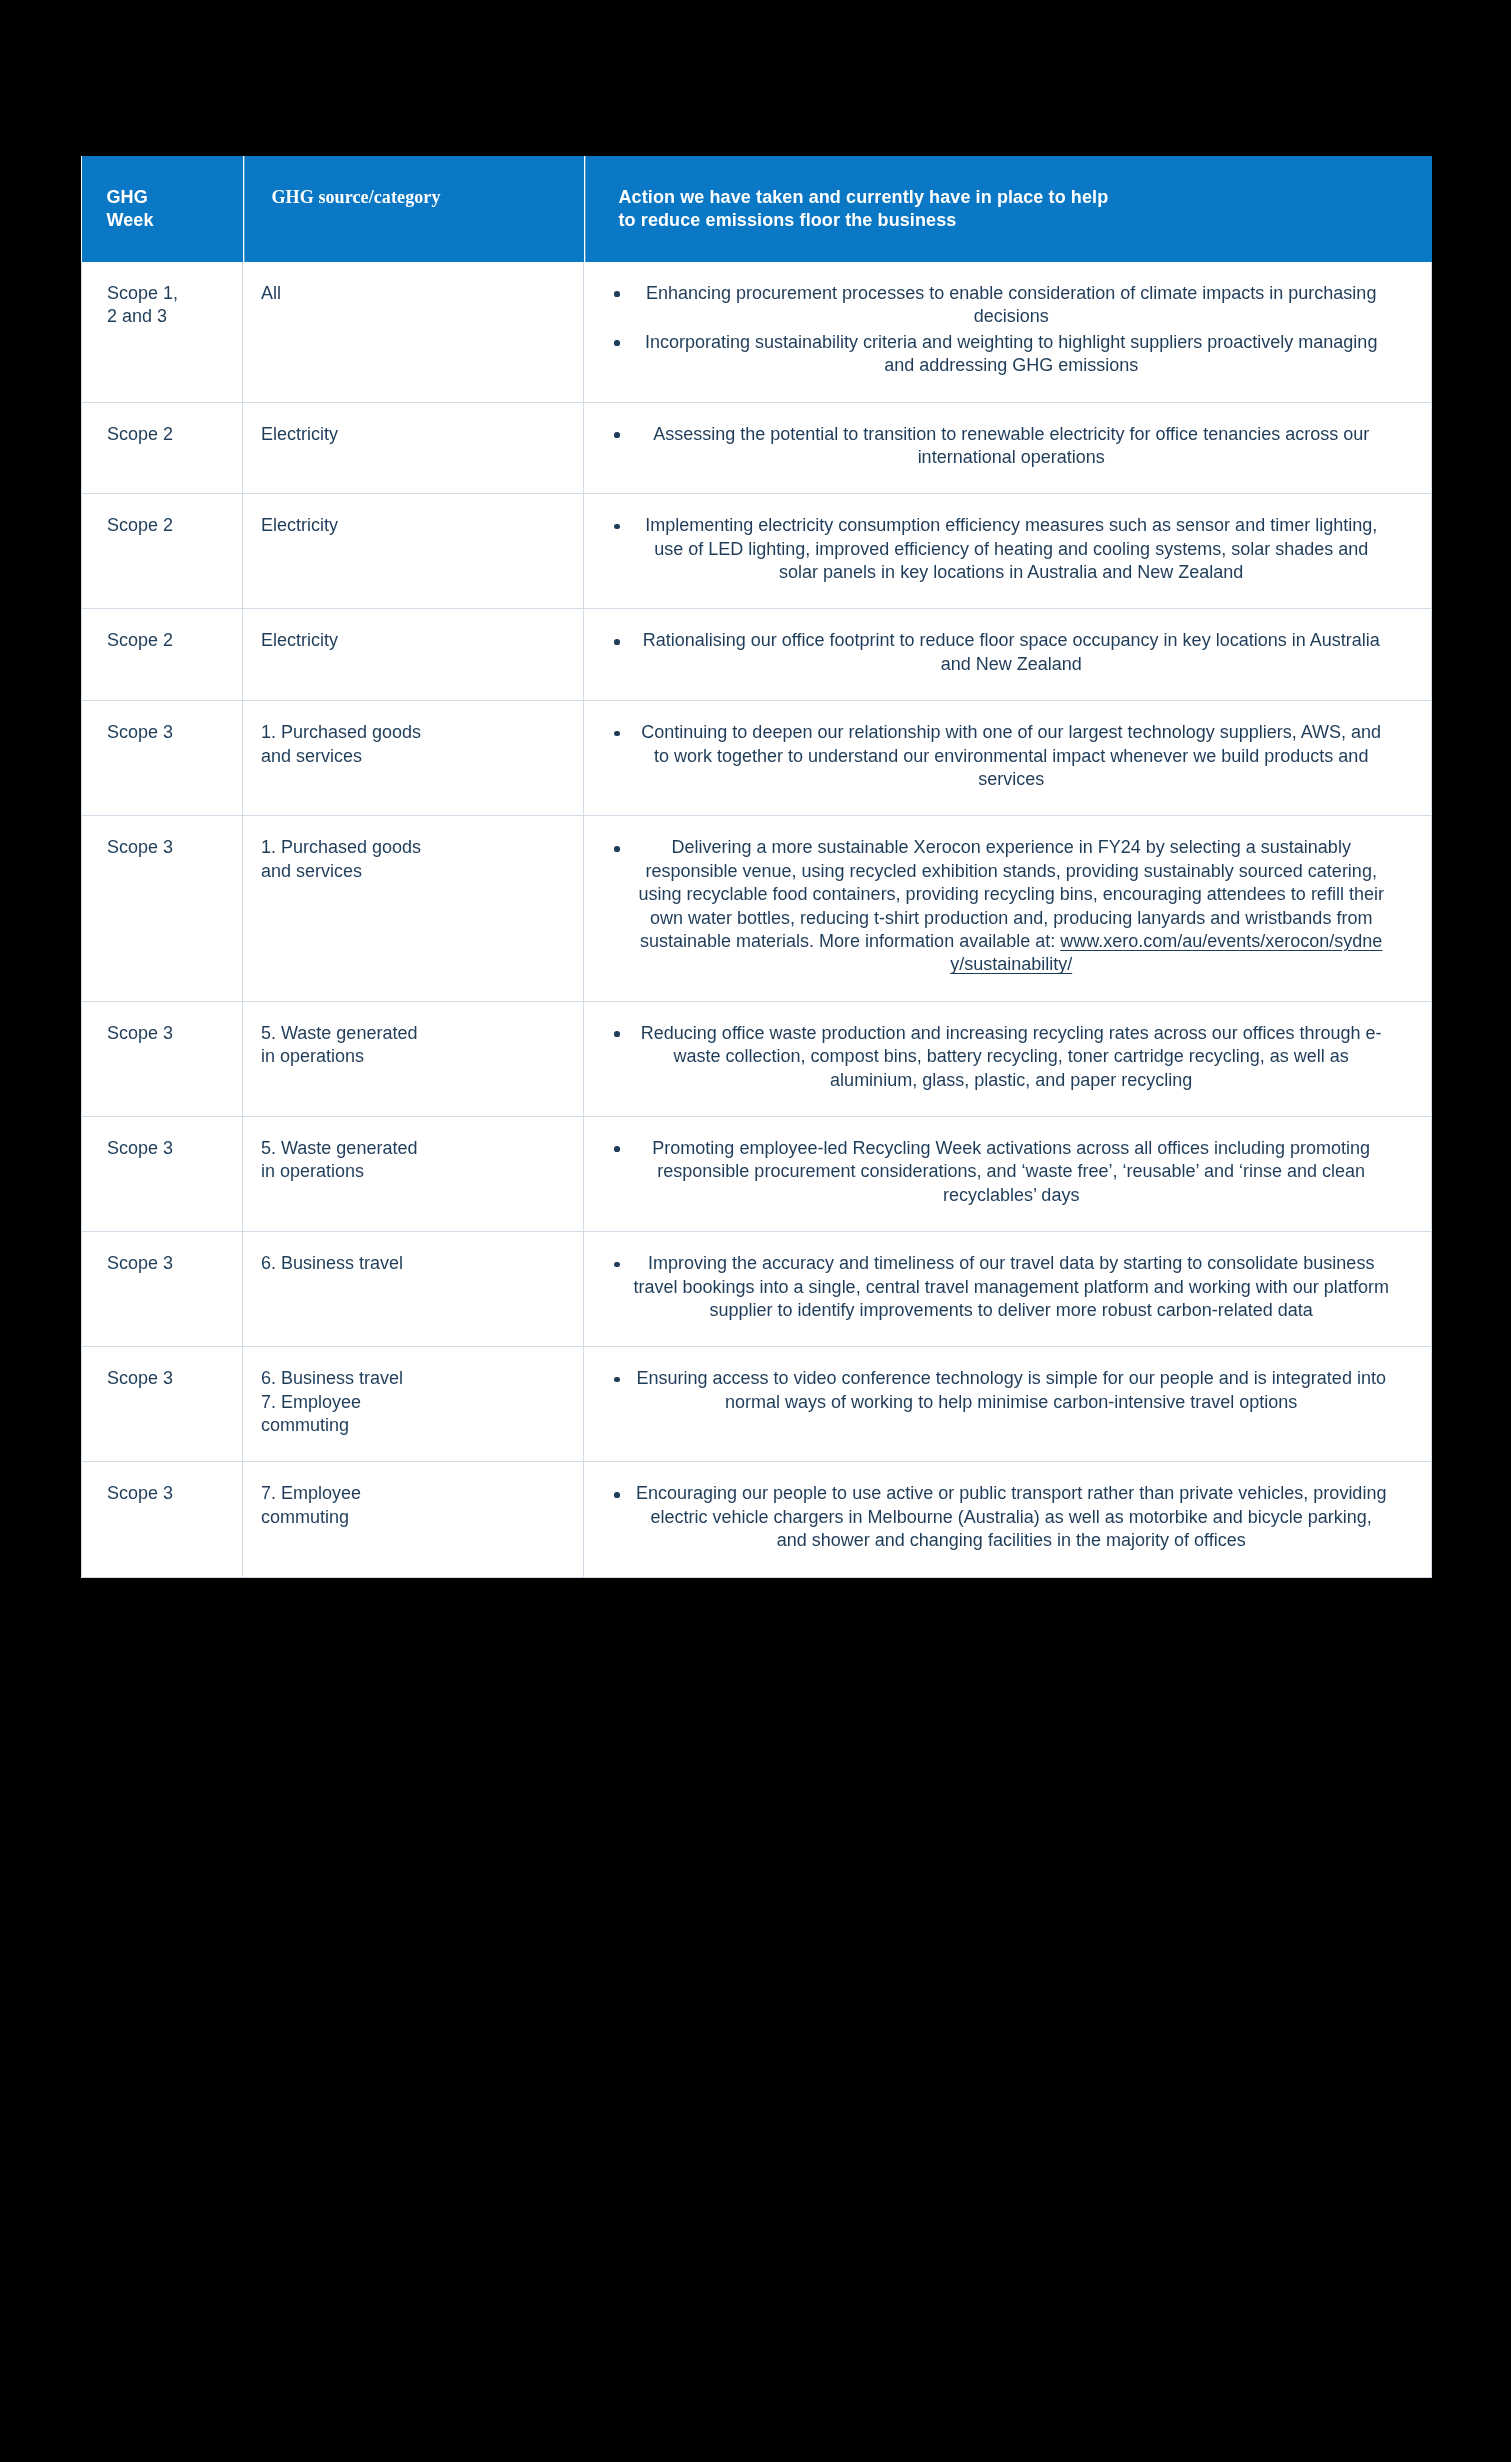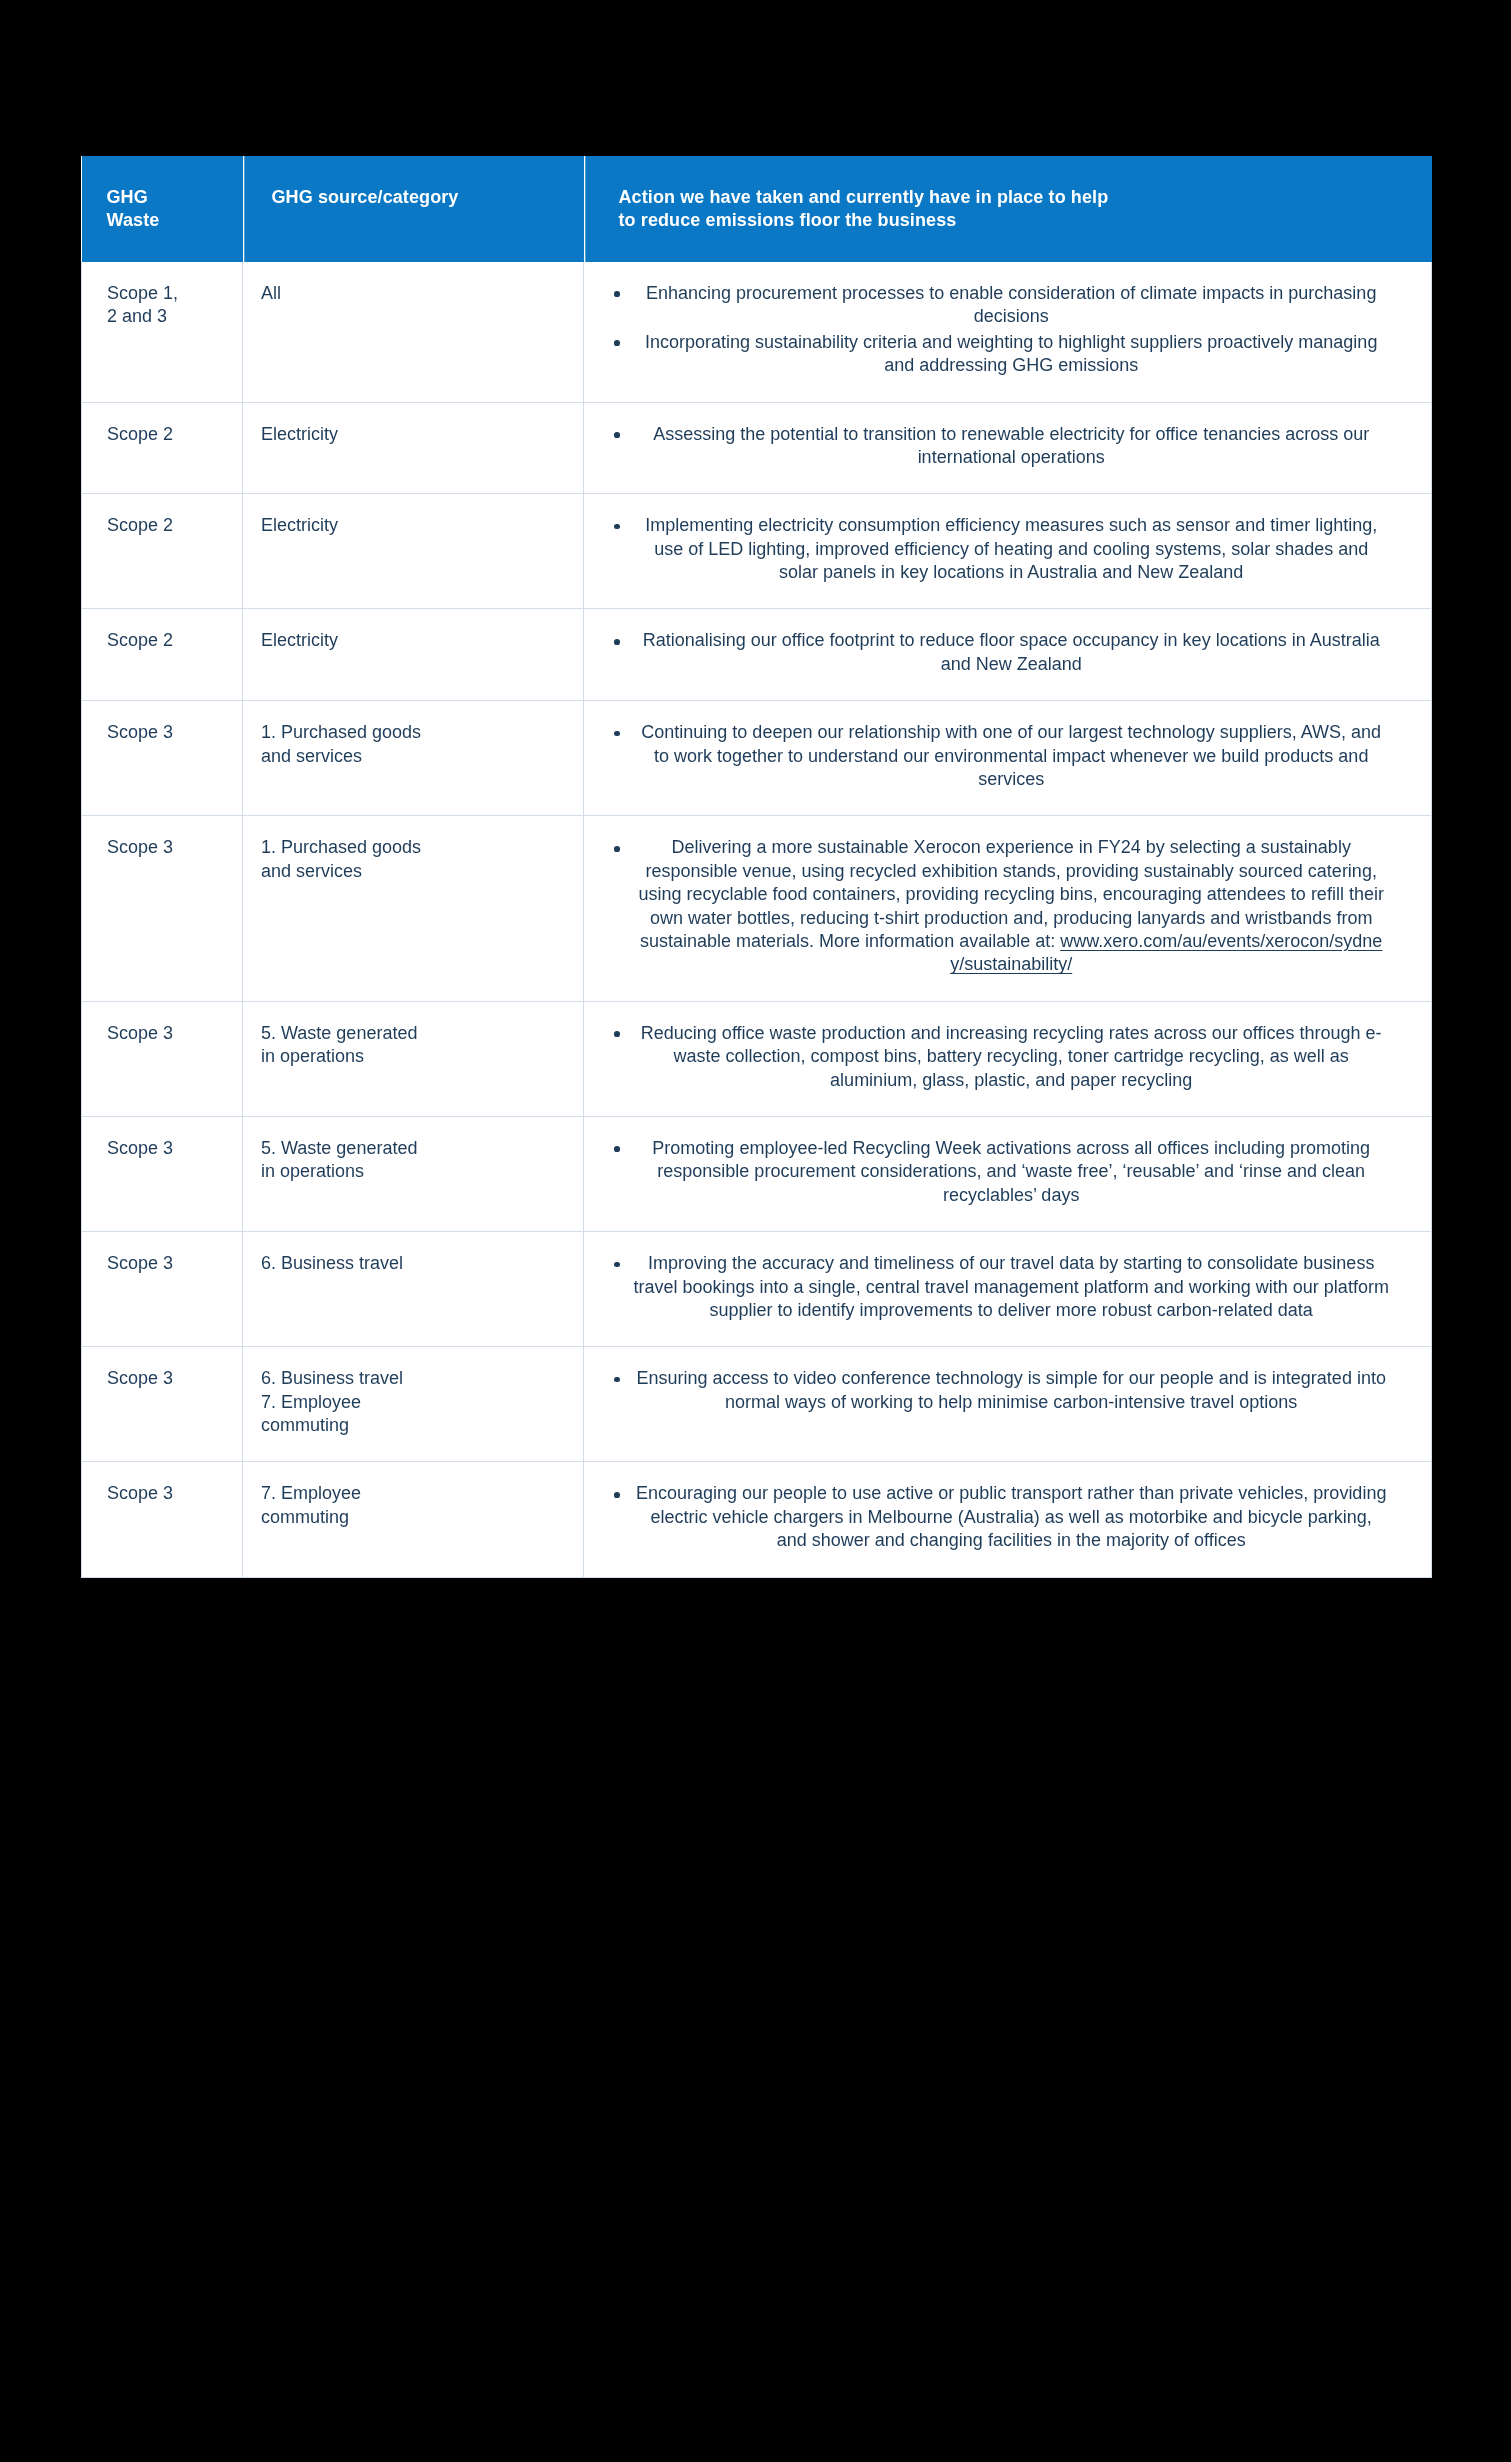--- a/index.html
+++ b/index.html
@@ -54,7 +54,7 @@
     border: none;
   }
   thead th.h-scope  { padding-left: 25px; }
-  thead th.h-source { padding-left: 29px; }
+  thead th.h-source { padding-left: 29px; font-family: Liberation Serif, serif; }
   thead th.h-action { padding-left: 35px; padding-right: 44px; margin-top: 48px; }
 
   thead tr th + th {

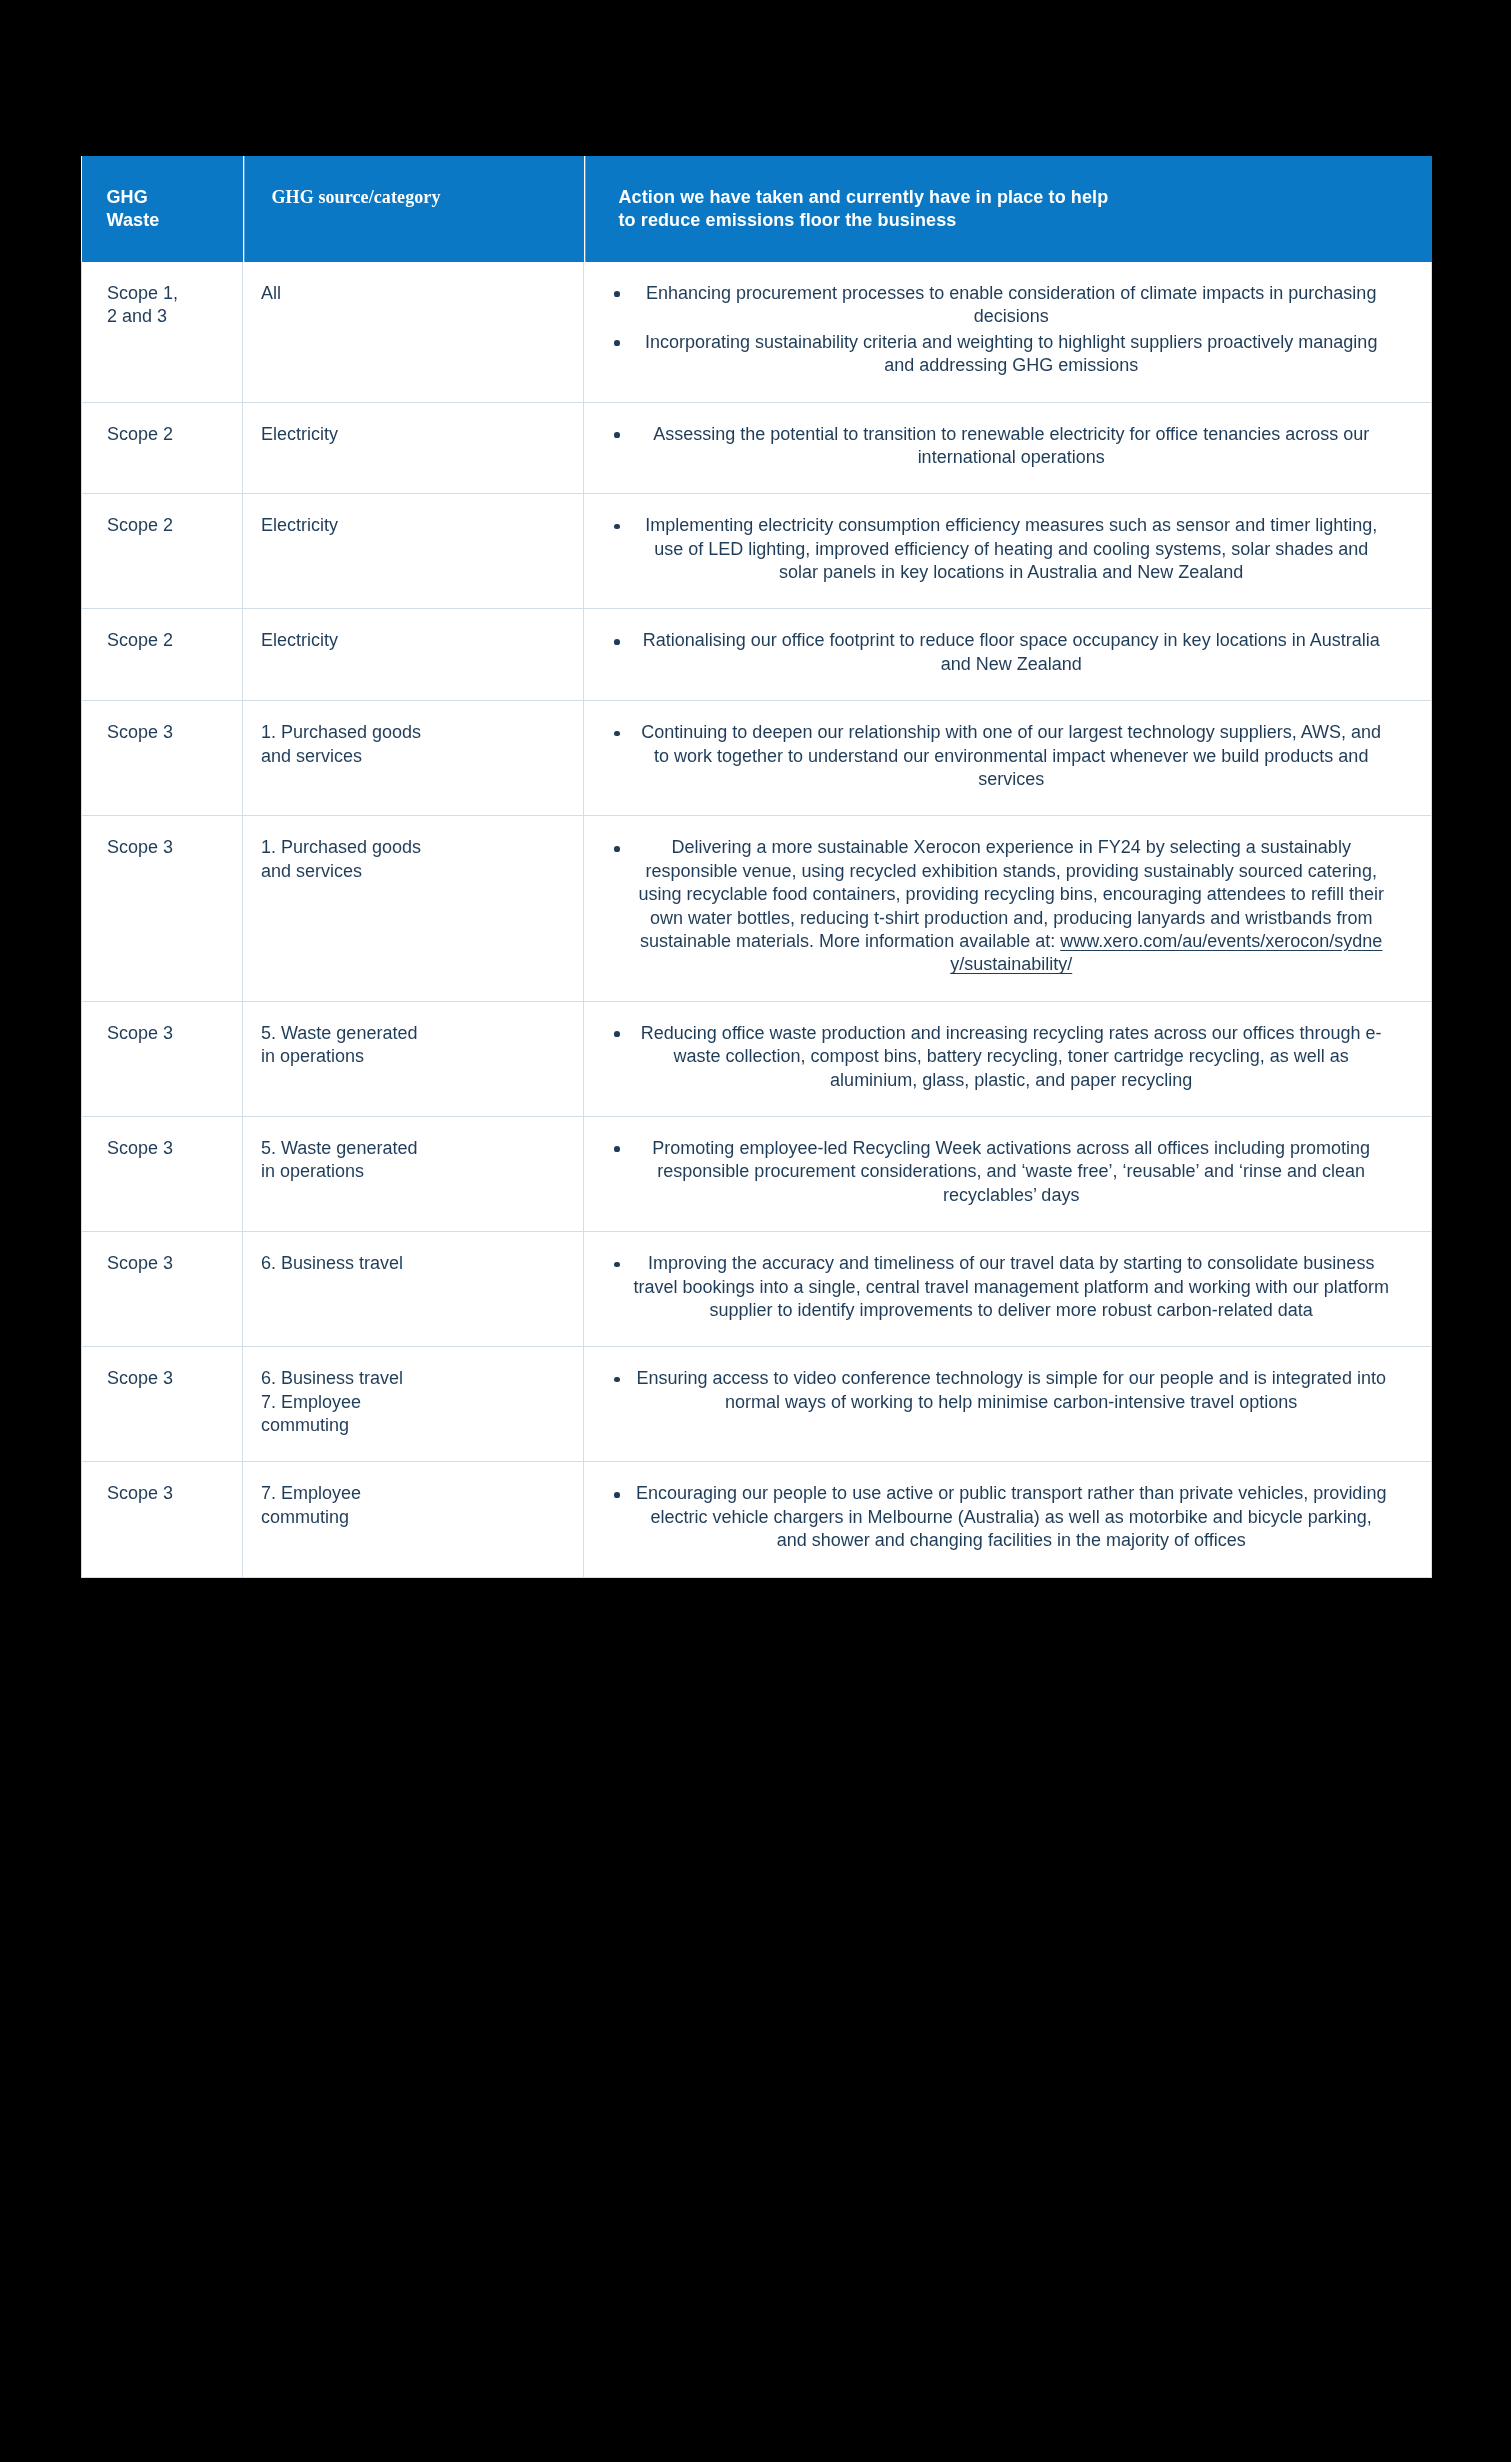--- a/index.html
+++ b/index.html
@@ -136,7 +136,7 @@
         <tr>
           <th class="h-scope">
             <span class="cellline">GHG</span>
-            <span class="cellline">Waste</span>
+            <span class="cellline">Week</span>
           </th>
           <th class="h-source">
             <span class="cellline">GHG source/category</span>

